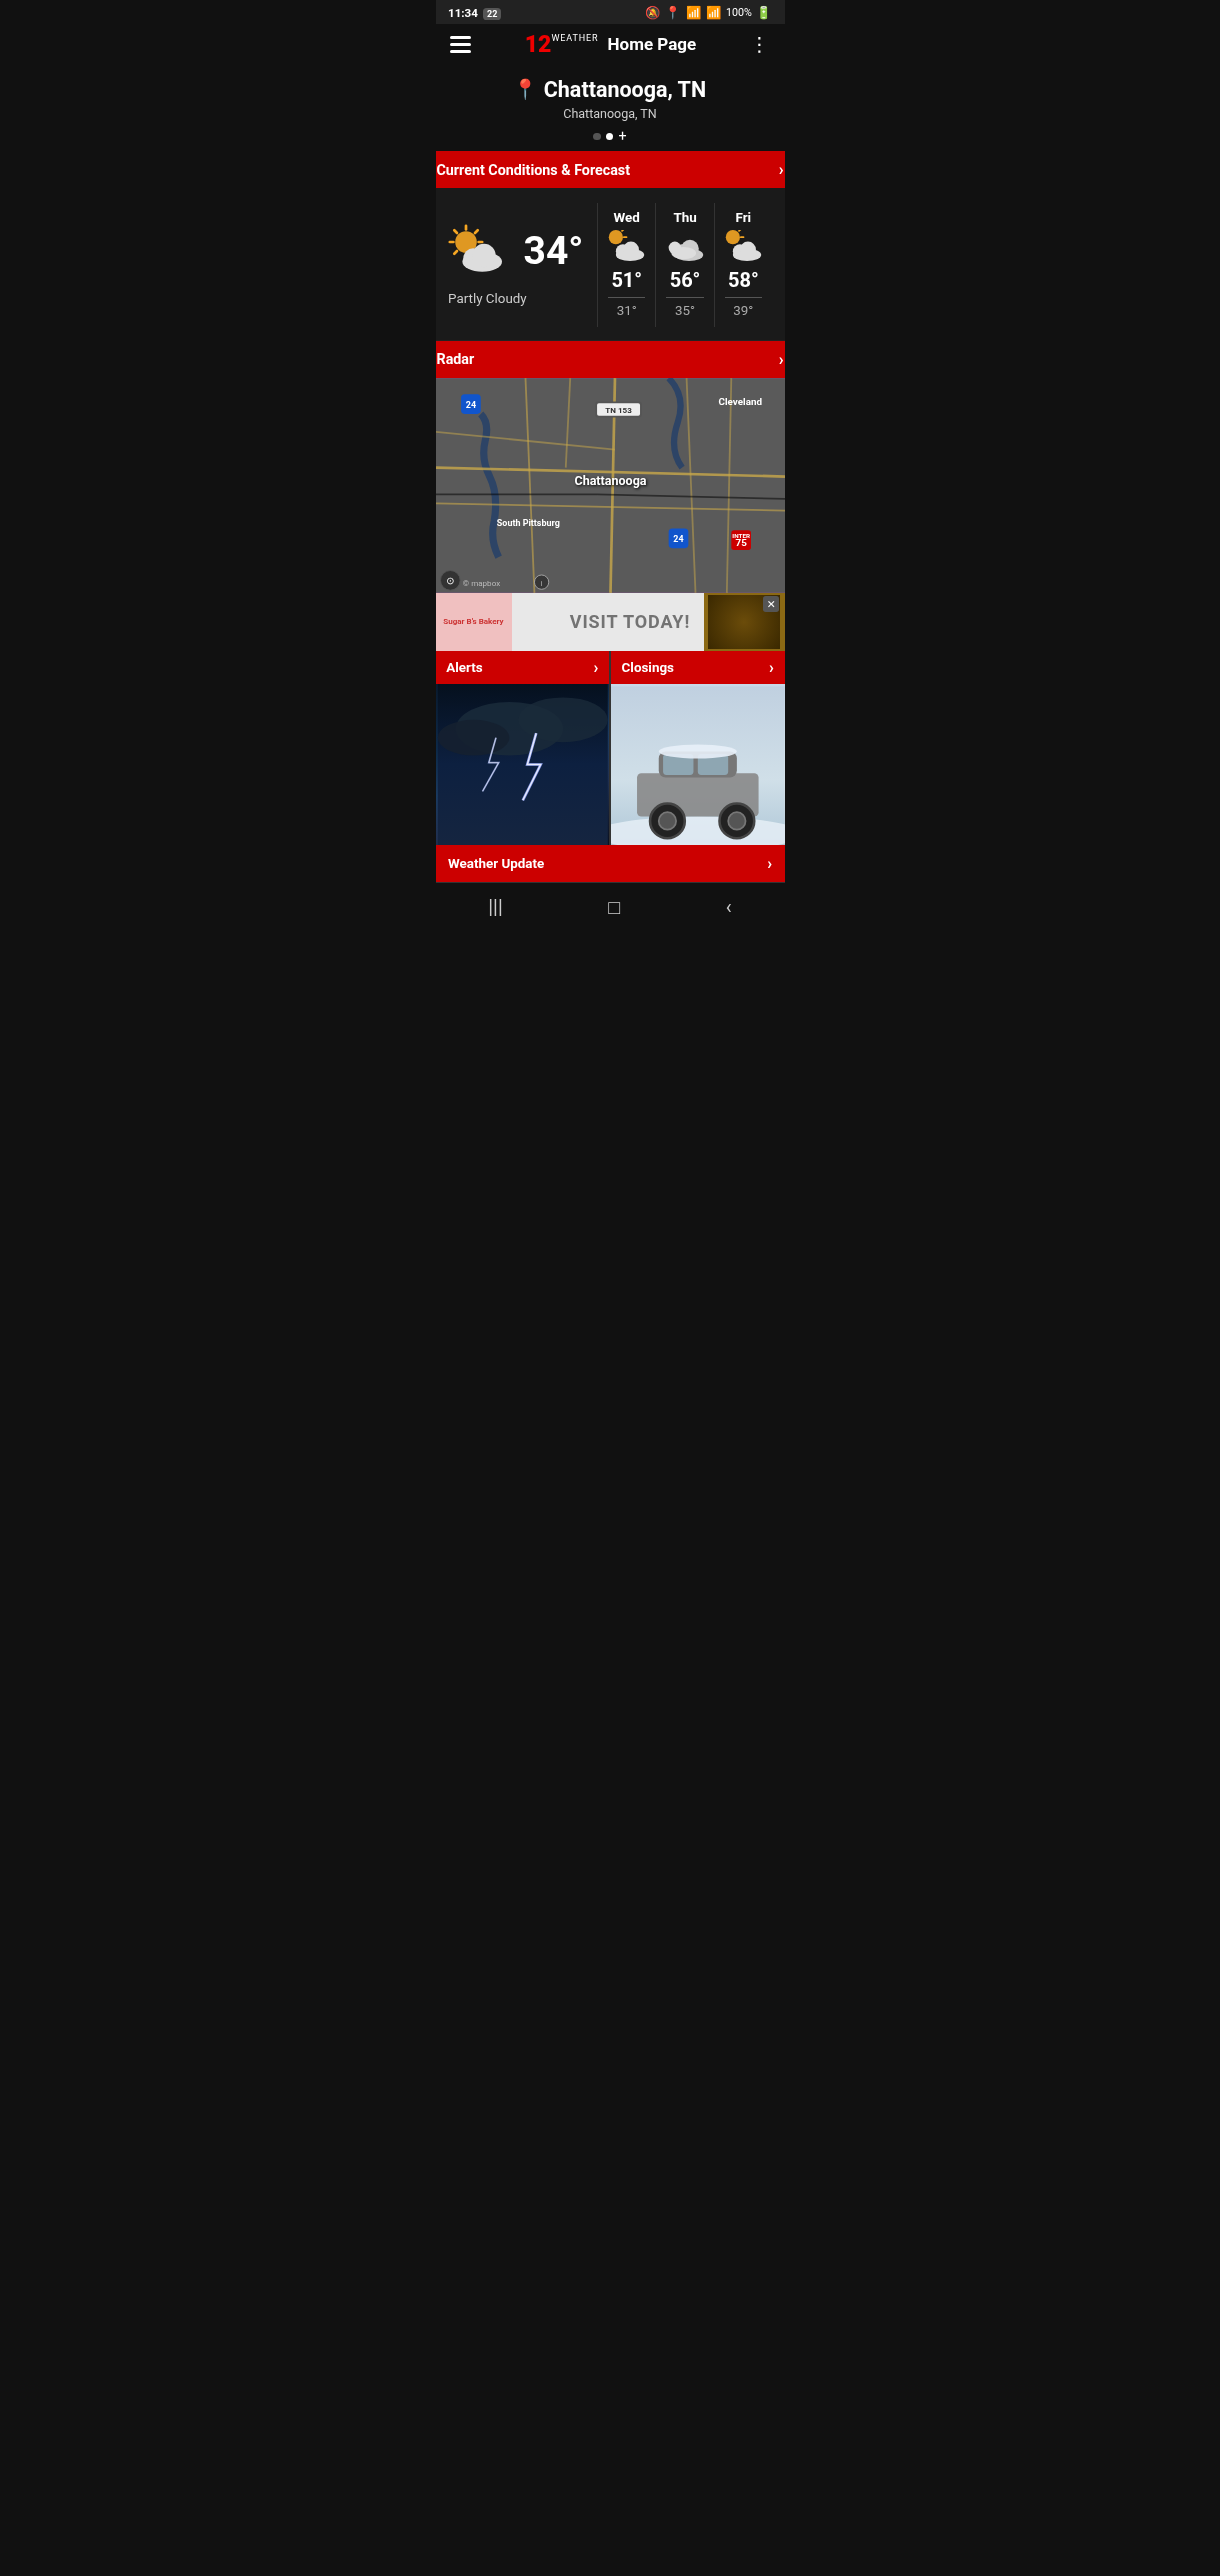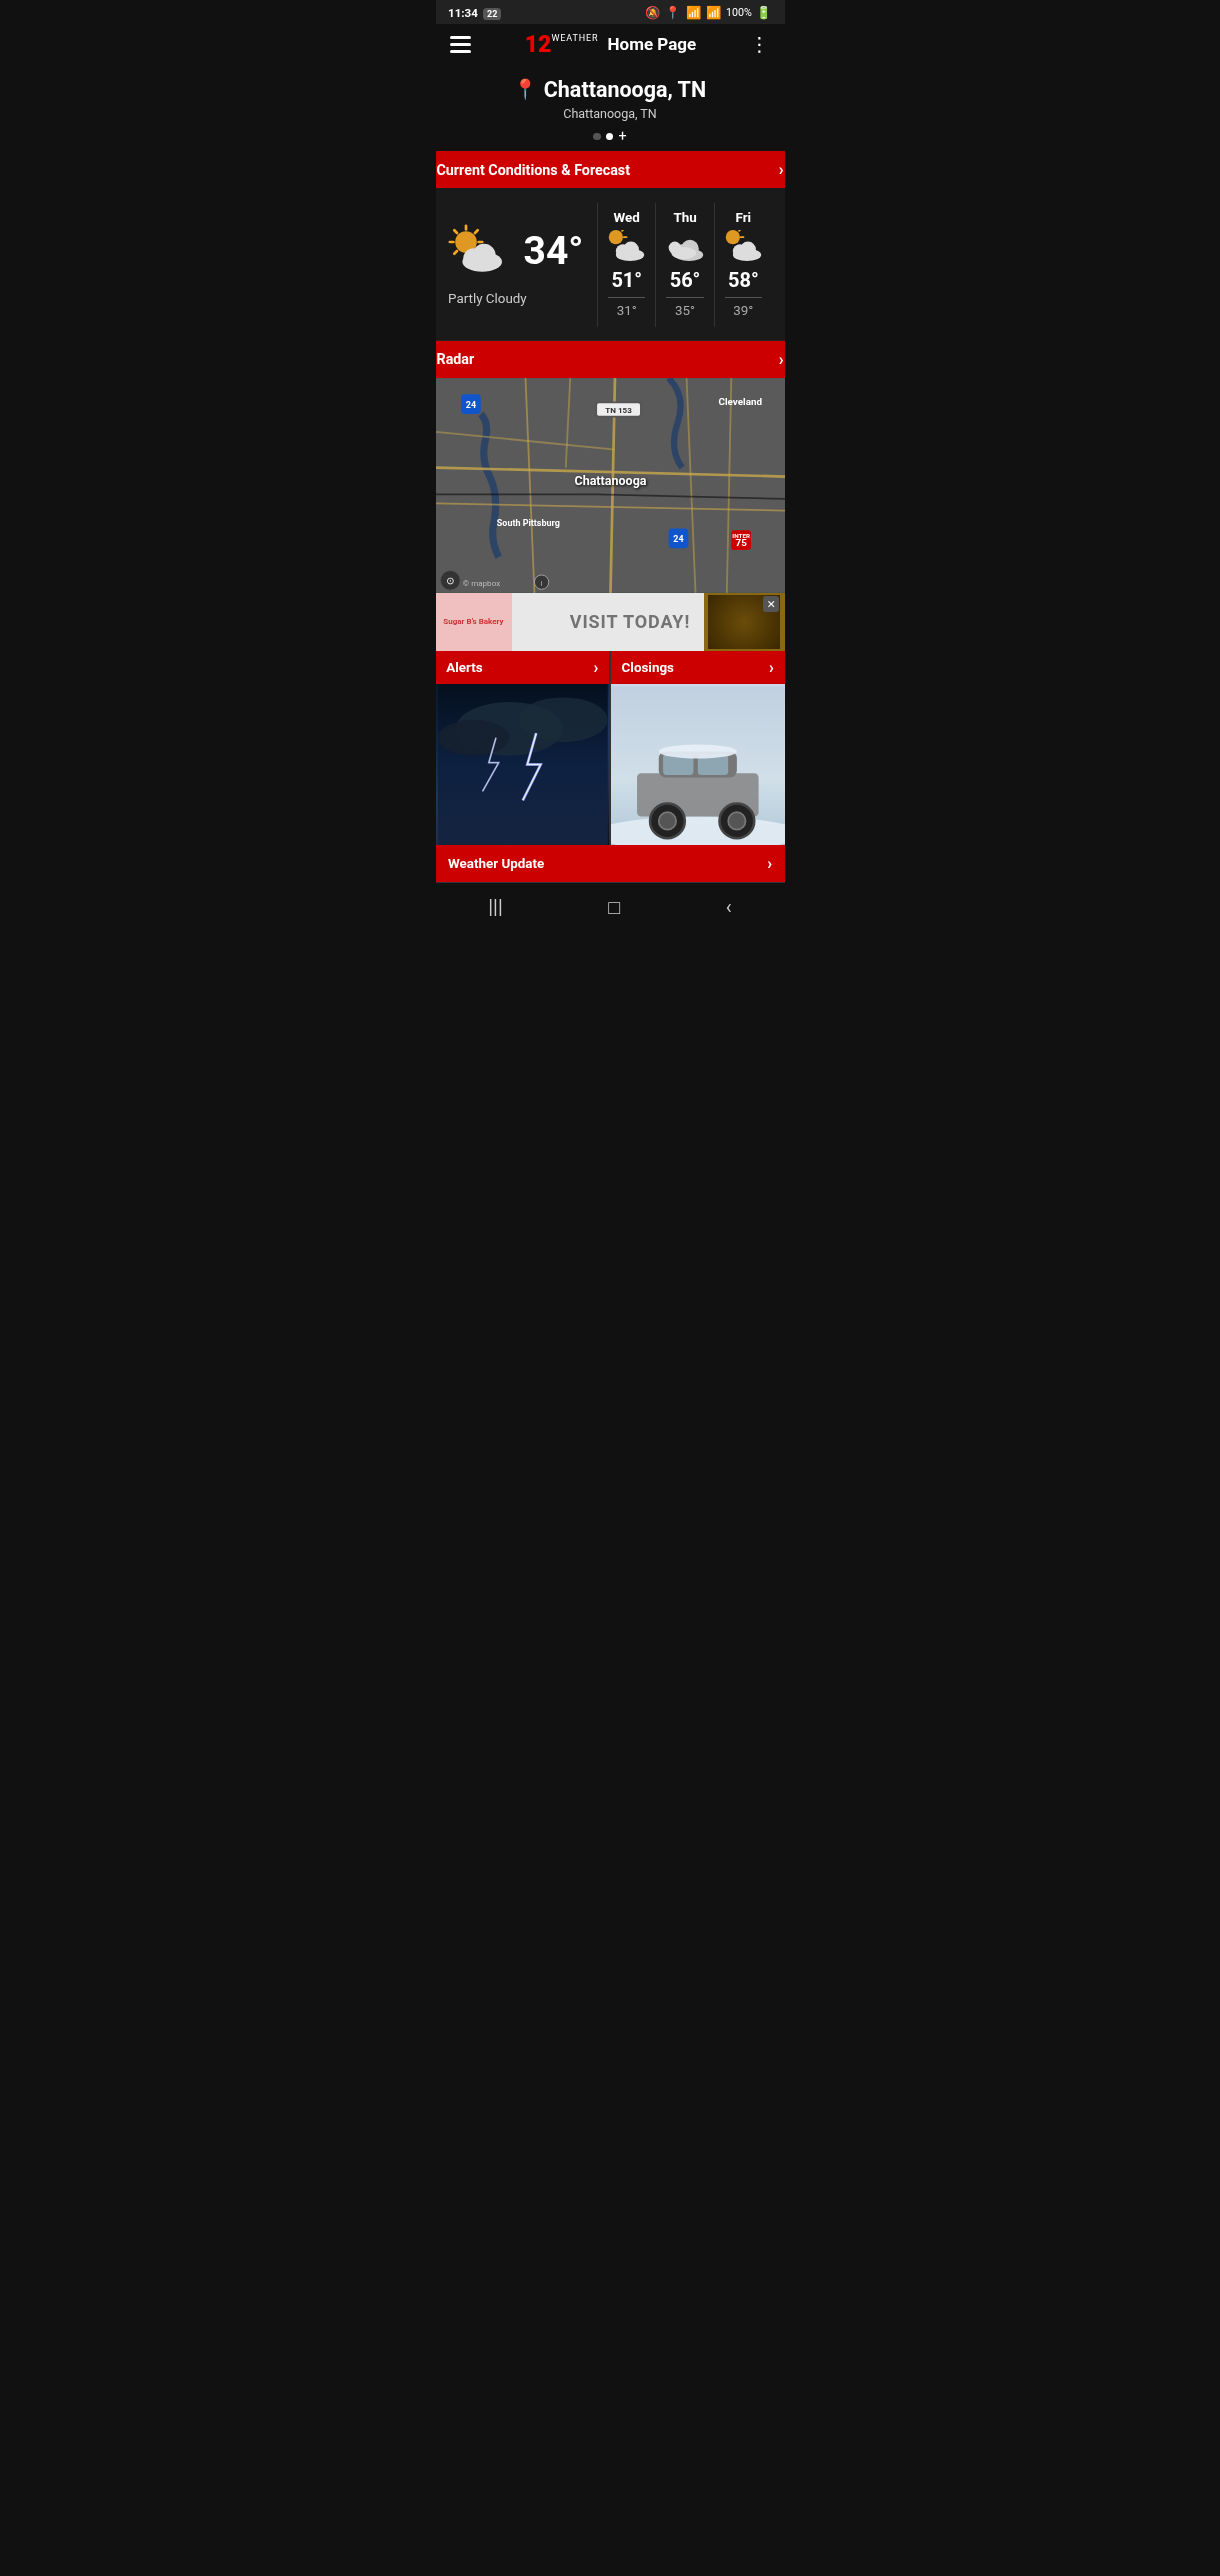--- a/index.html
+++ b/index.html
@@ -223,7 +223,7 @@
 
     
     .radar-map {
-      background: #14532d;
+      background: #d946ef;
       width: 100%;
       height: 215px;
       position: relative;

